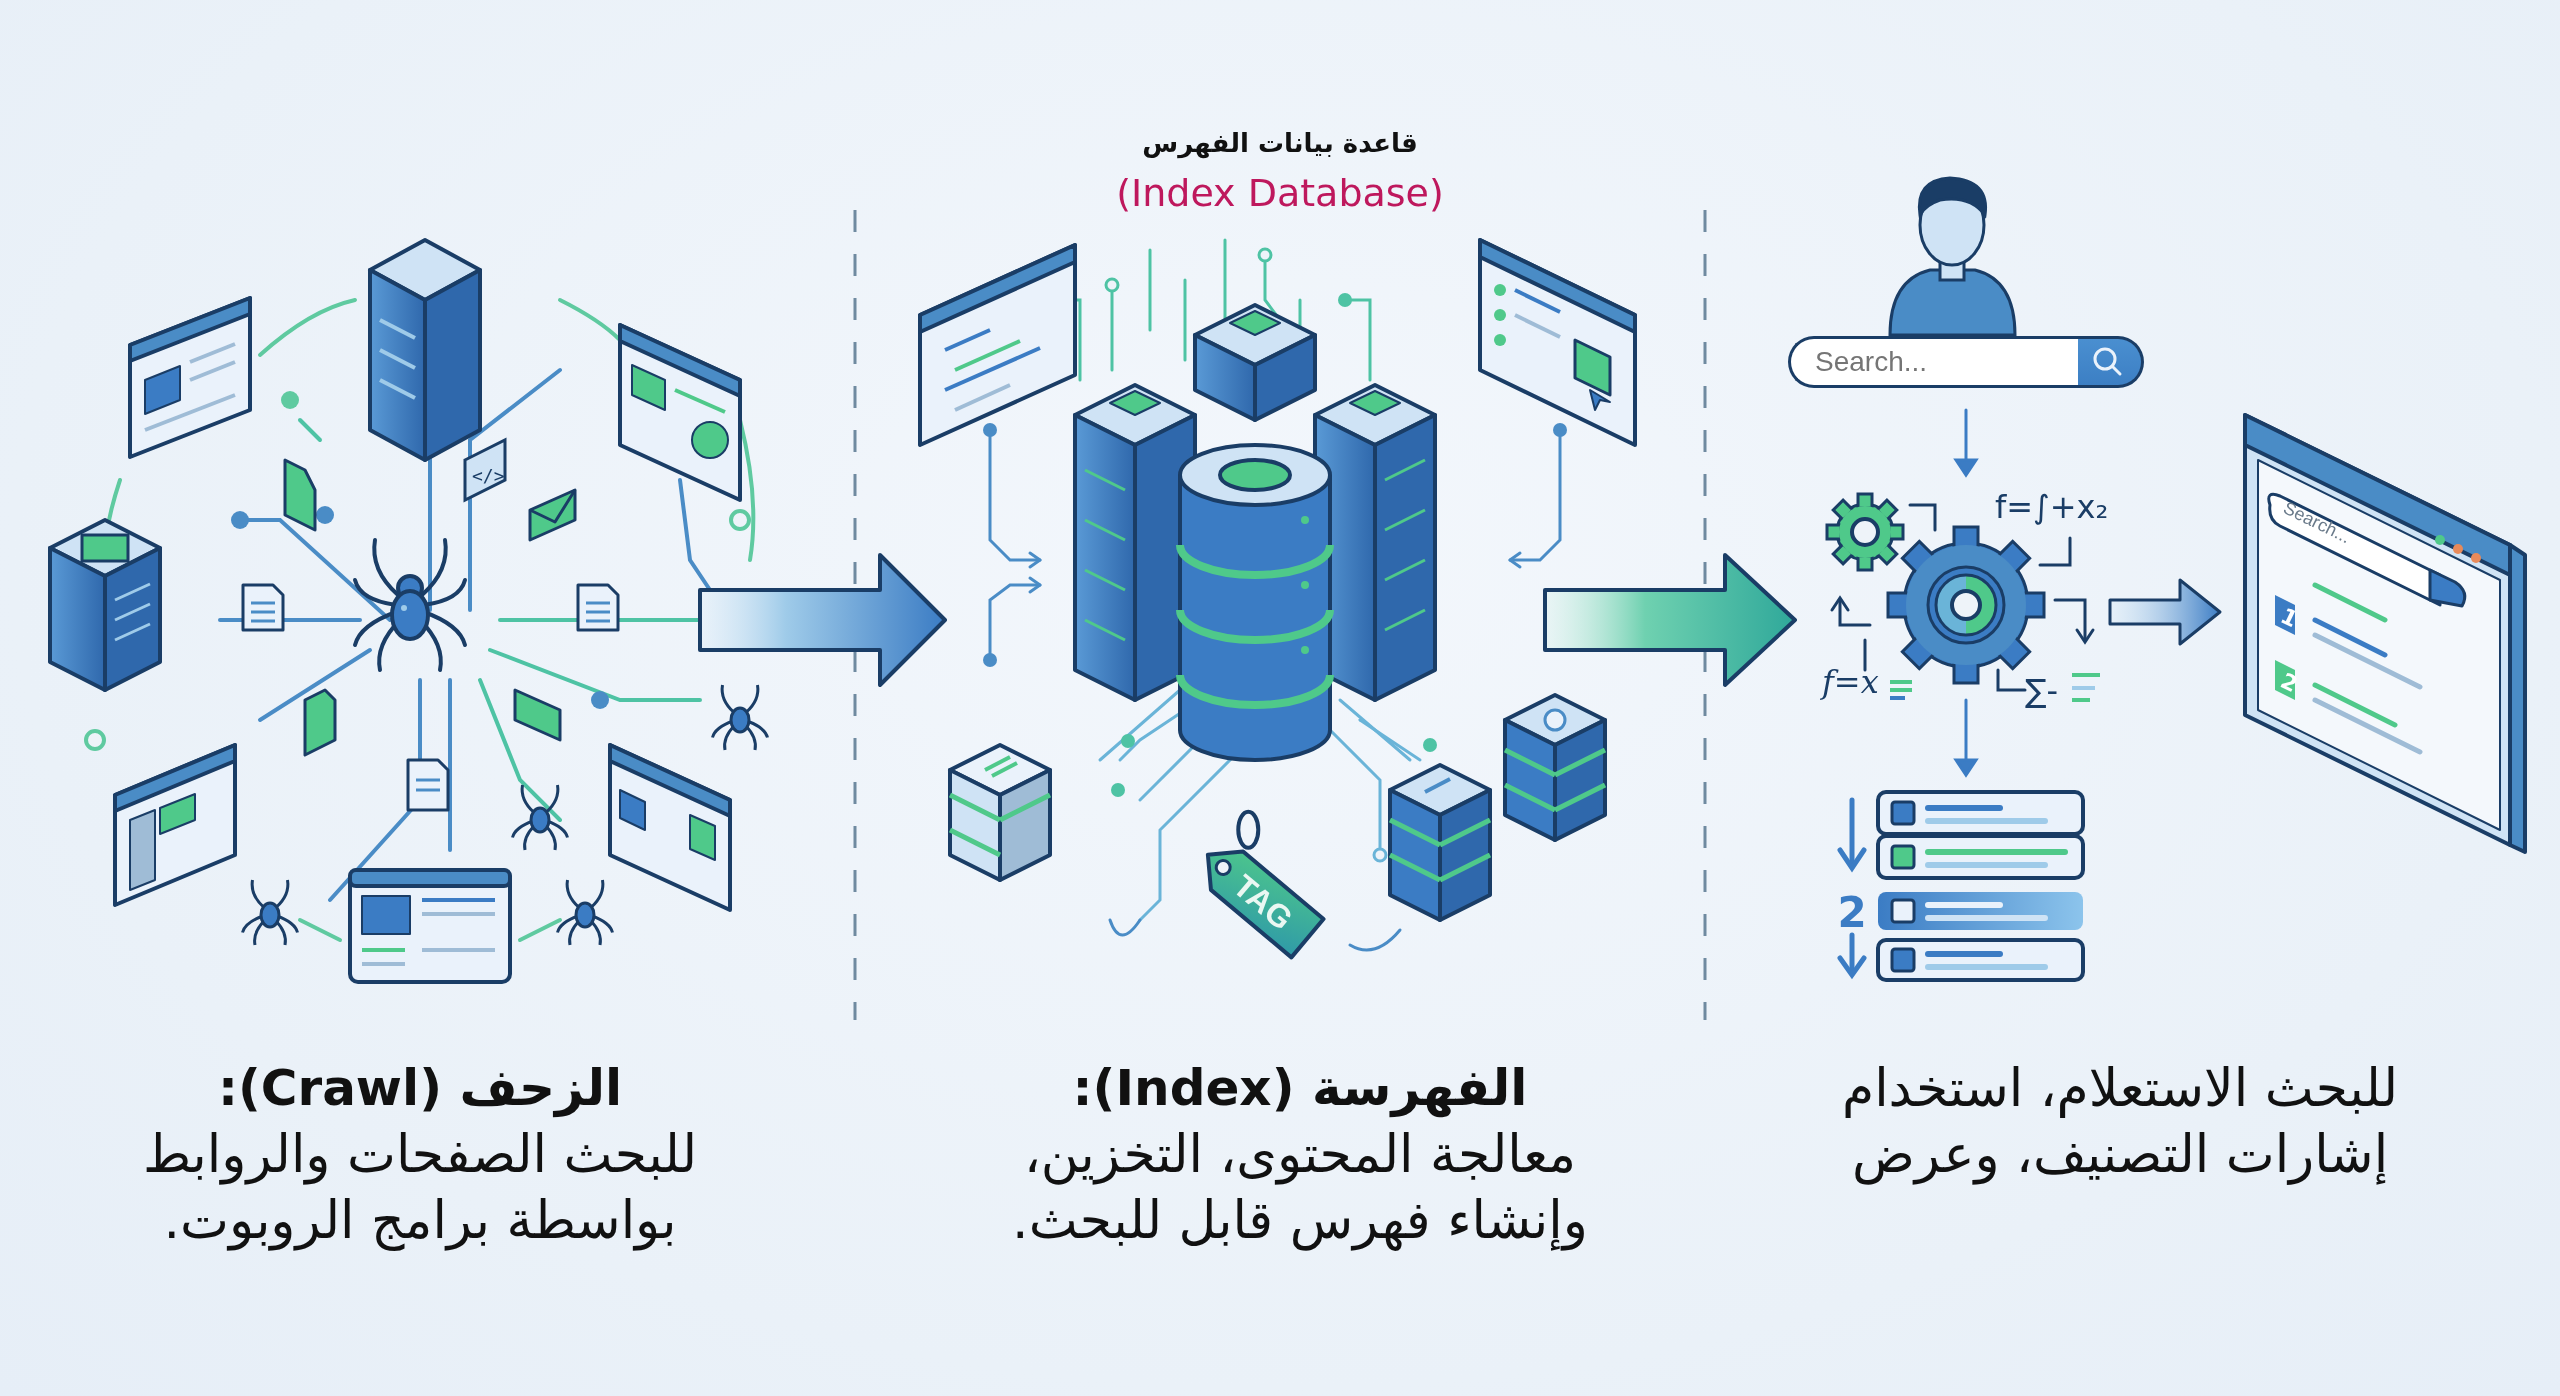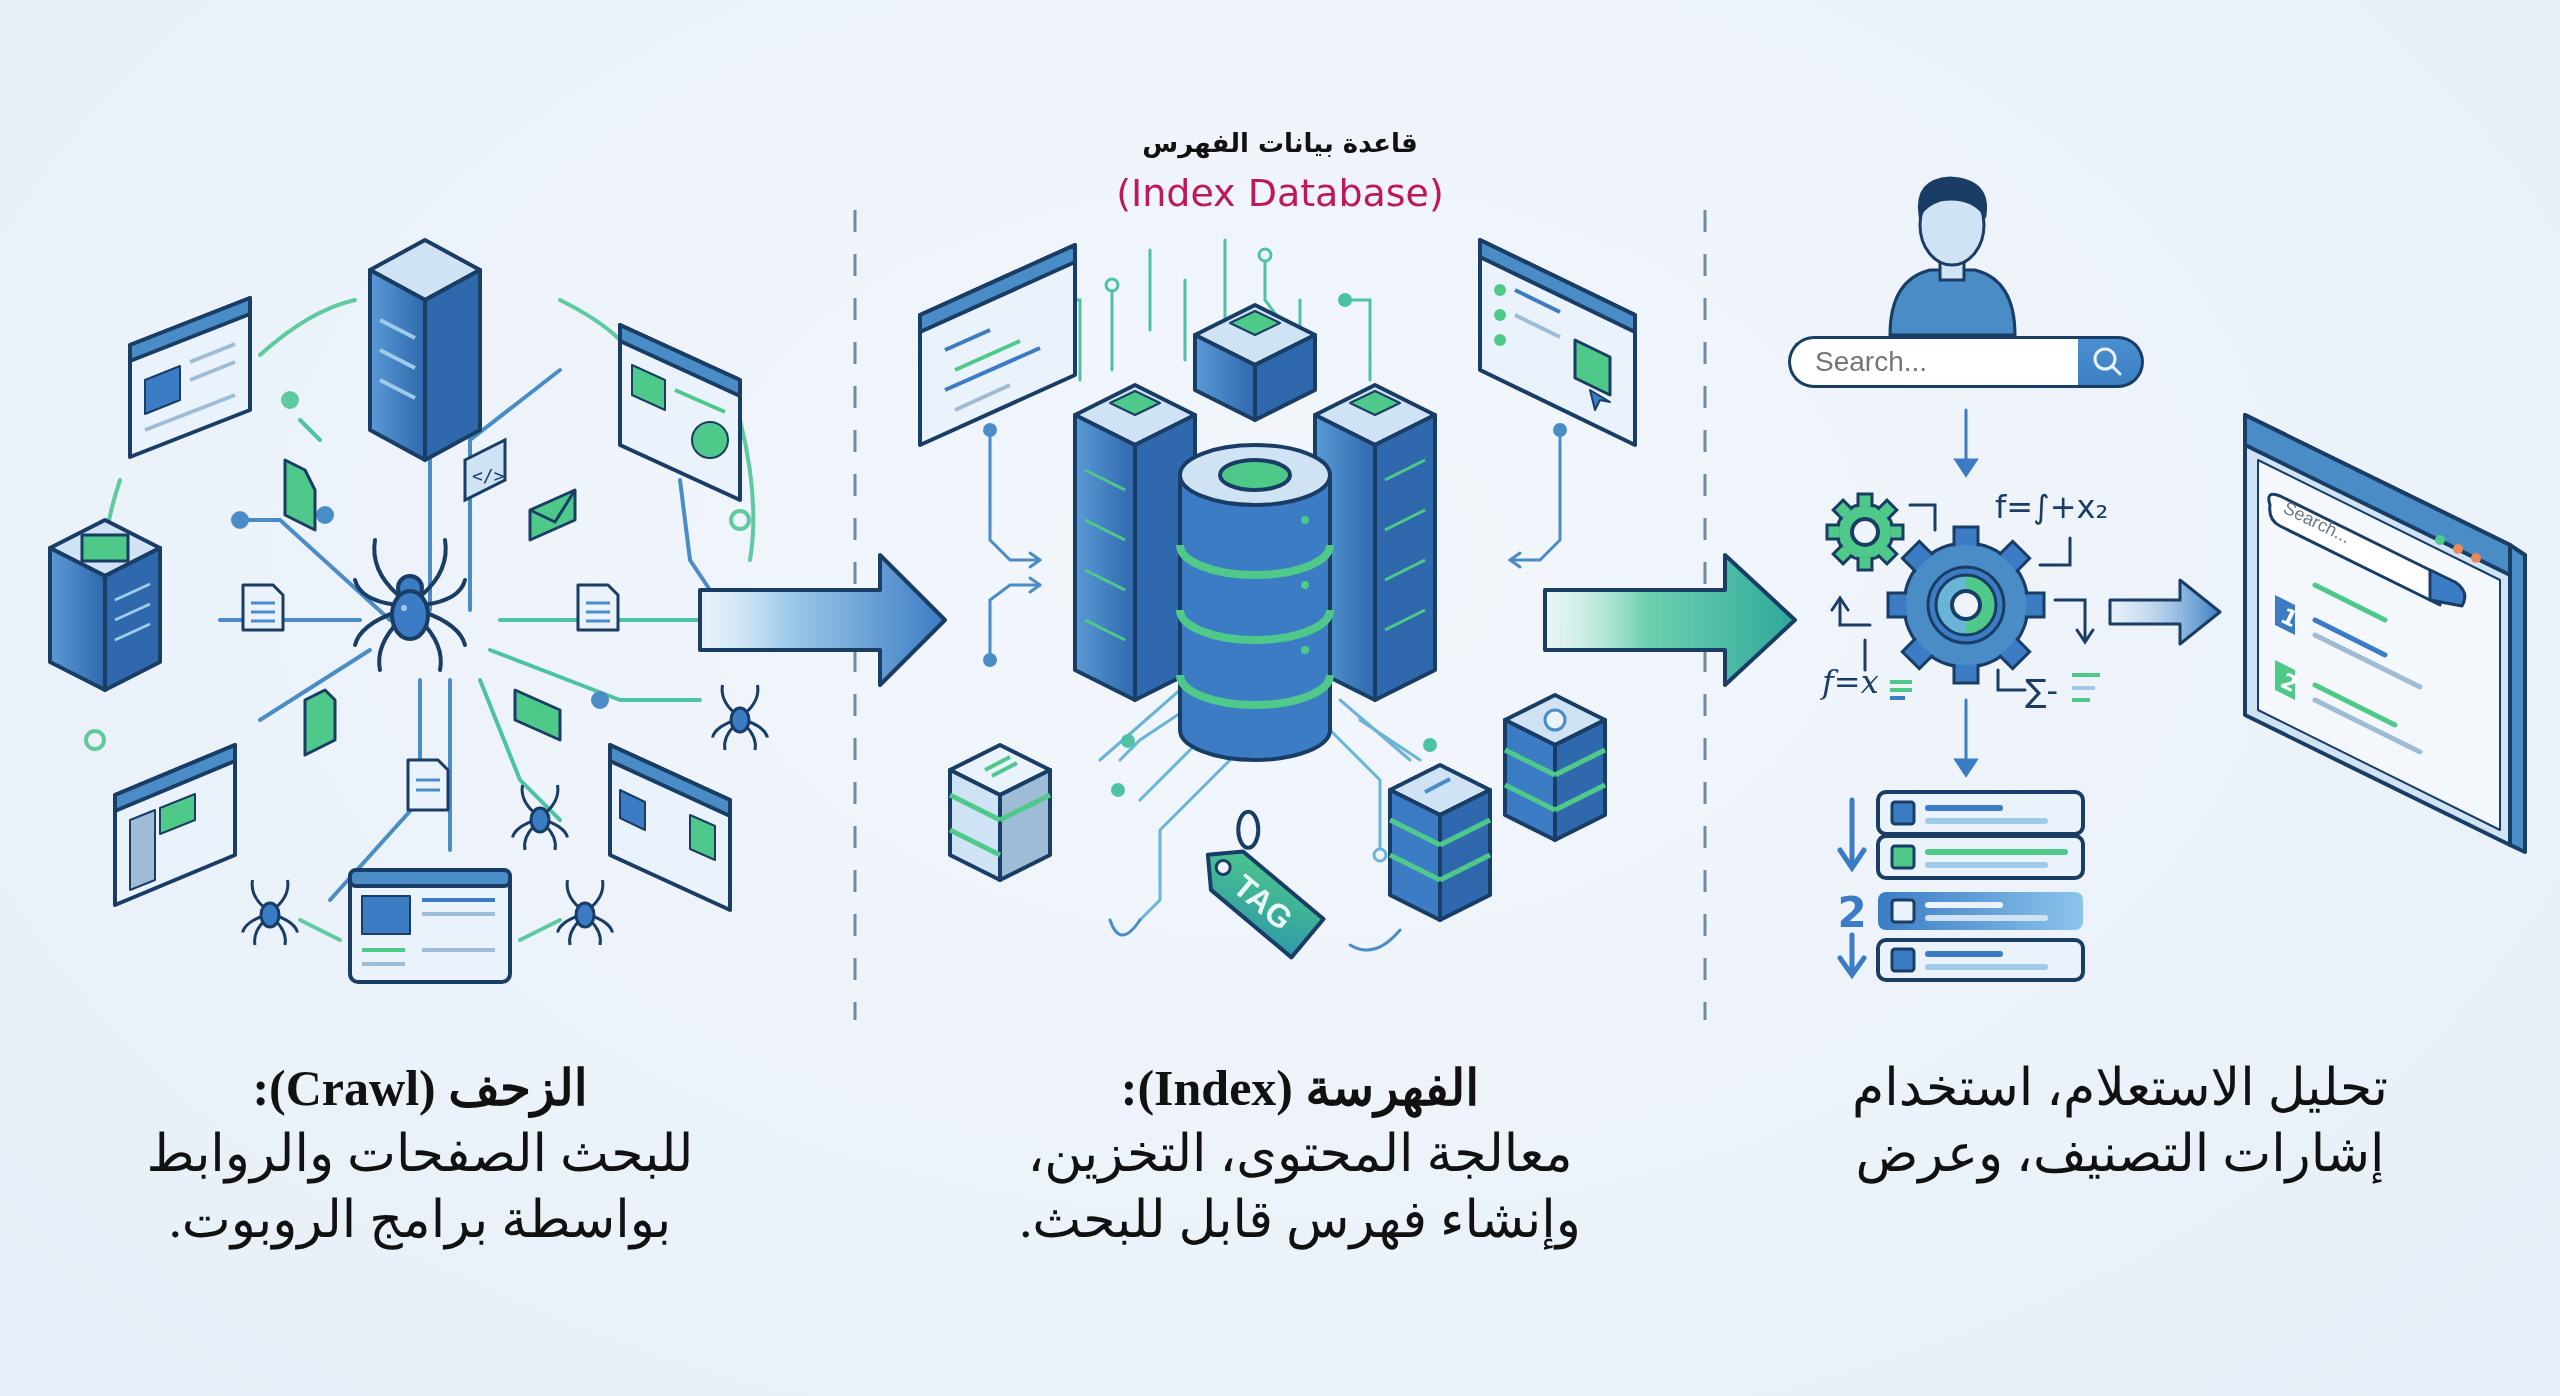--- a/index.html
+++ b/index.html
@@ -9,7 +9,7 @@
   .txt{position:absolute;text-align:center;direction:rtl;}
   .db-title{left:1000px;top:118px;width:560px;font-weight:bold;font-size:26px;line-height:50px;}
   .db-sub{left:1000px;top:170px;width:560px;font-size:38px;line-height:46px;direction:ltr;color:#be185d;}
-  .step{width:760px;font-family:Liberation Serif, serif;}
+  .step{width:760px;}
   .step .h{font-weight:bold;font-size:50px;line-height:66px;}
   .step .b{font-size:52px;line-height:66px;}
   .step-crawl{left:40px;top:1055px;}

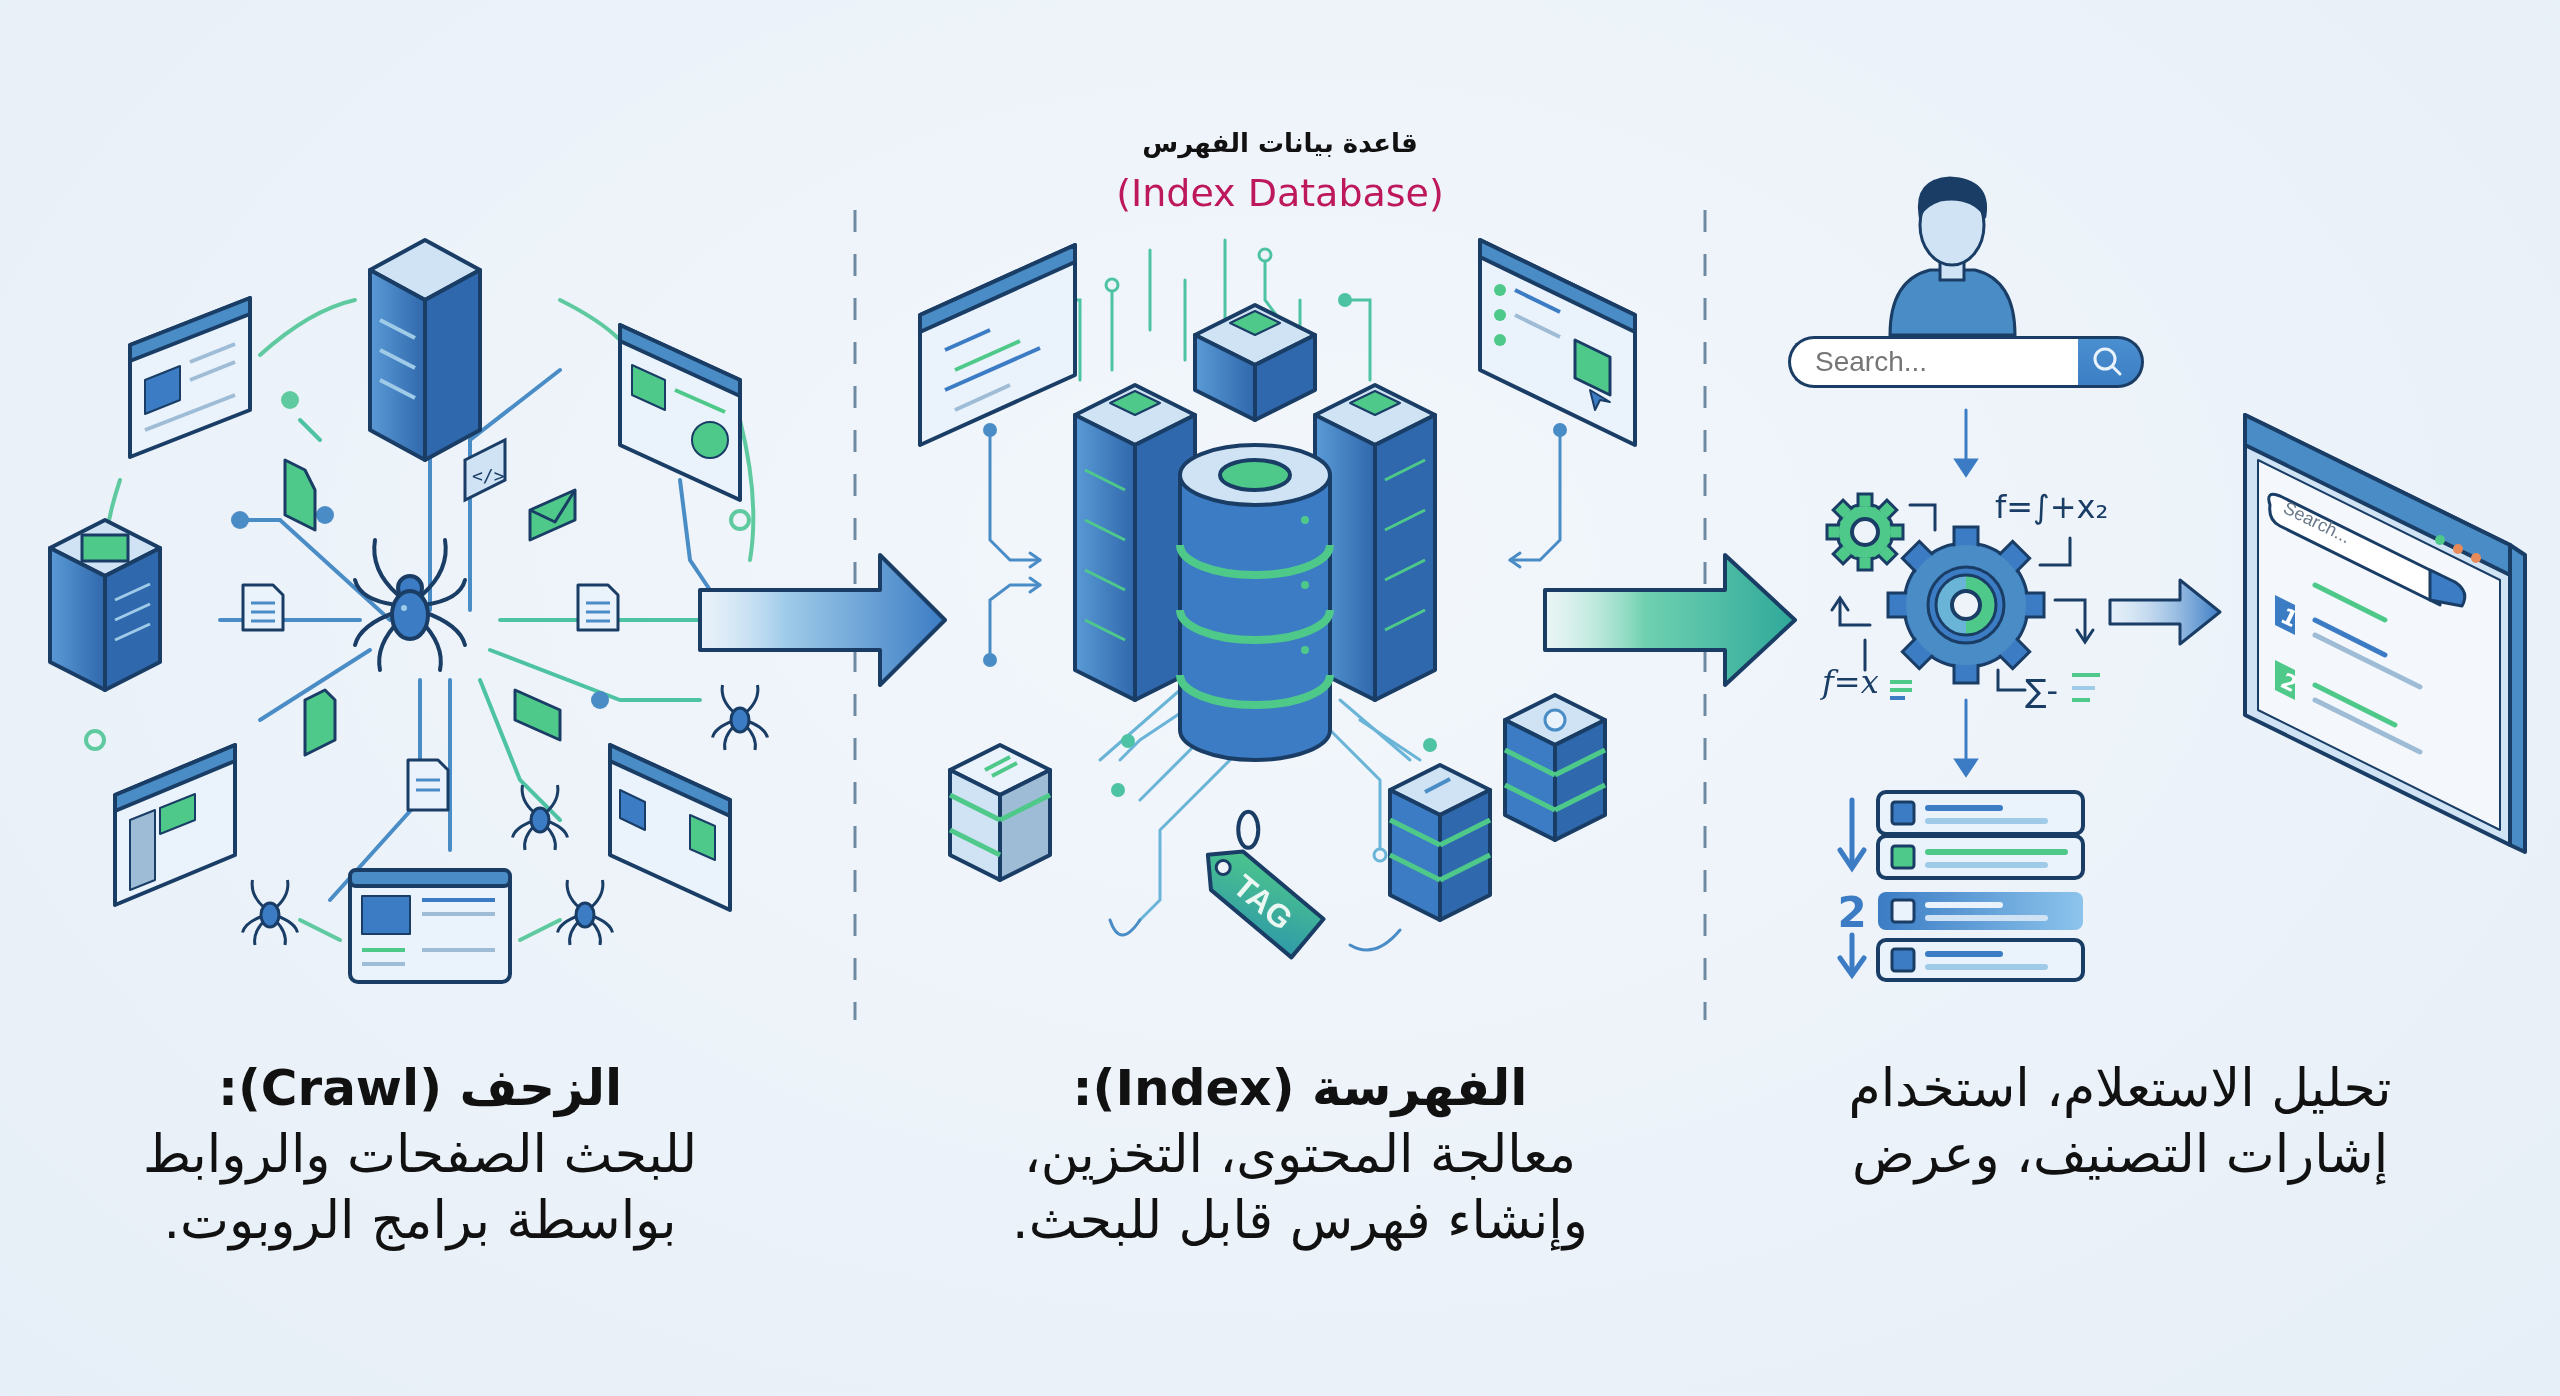--- a/index.html
+++ b/index.html
@@ -520,7 +520,7 @@
   <div class="b">وإنشاء فهرس قابل للبحث.</div>
 </div>
 <div class="txt step step-rank">
-  <div class="b">تحليل الاستعلام، استخدام</div>
+  <div class="b">للبحث الاستعلام، استخدام</div>
   <div class="b">إشارات التصنيف، وعرض</div>
 </div>
 

